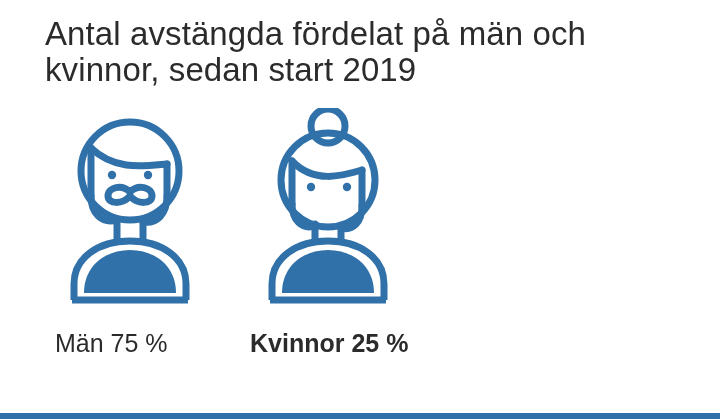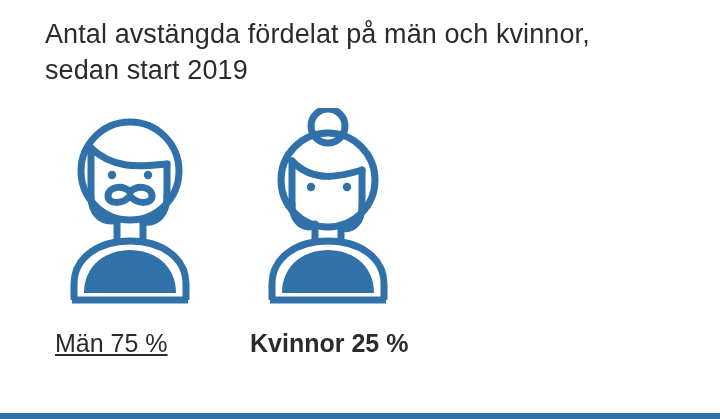--- a/index.html
+++ b/index.html
@@ -25,7 +25,7 @@
     left: 45px;
     top: 16px;
     width: 620px;
-    font-size: 27px;
+    font-size: 33px;
     line-height: 36px;
     color: #2b2b2b;
     font-weight: 400;

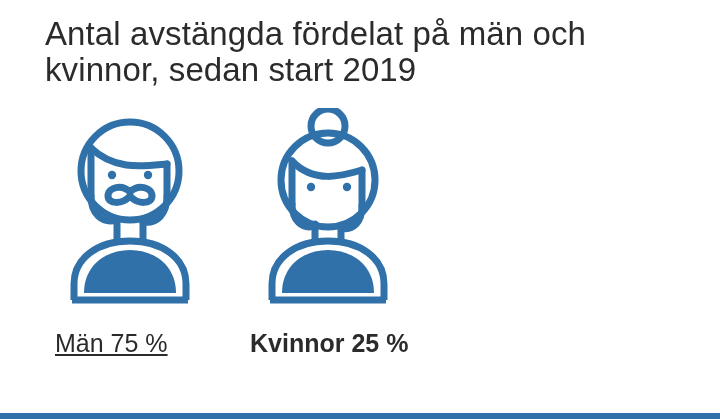--- a/index.html
+++ b/index.html
@@ -67,7 +67,7 @@
     color: #2b2b2b;
     white-space: nowrap;
   }
-  .label.male { left: 55px; text-decoration: underline; }
+  .label.male { left: 55px; }
   .label.female { left: 250px; font-weight: bold; }
   .bottom-bar {
     position: absolute;

